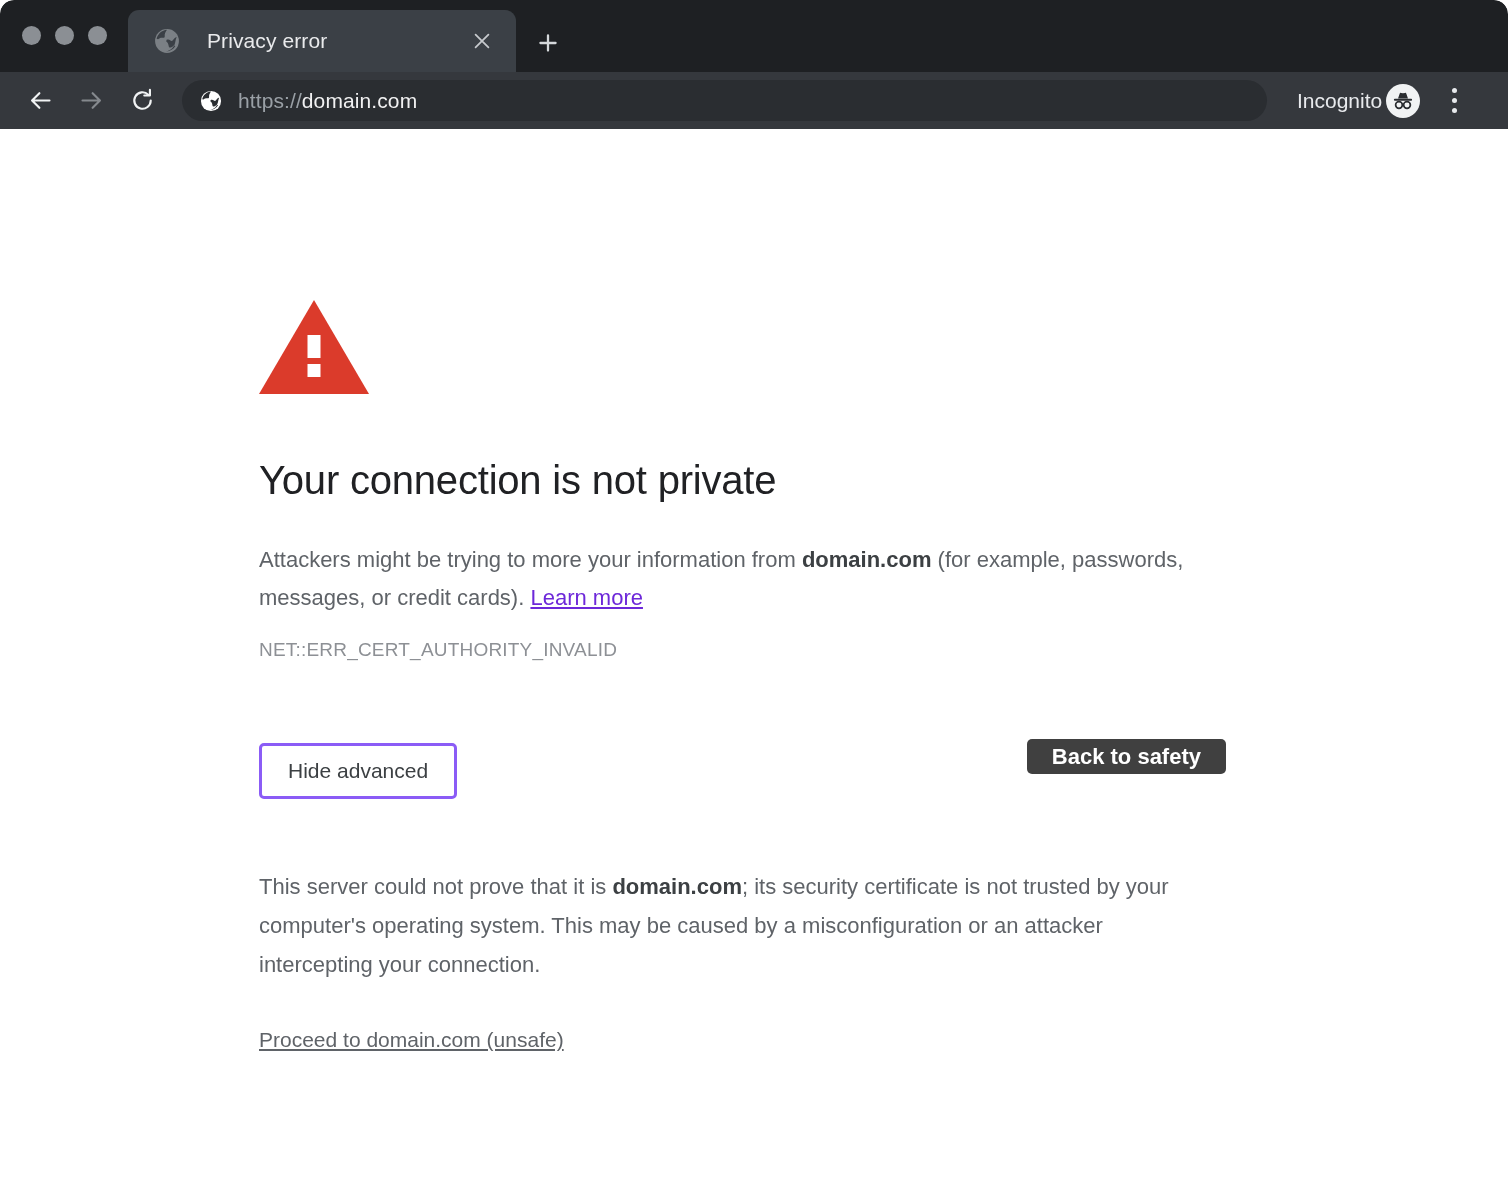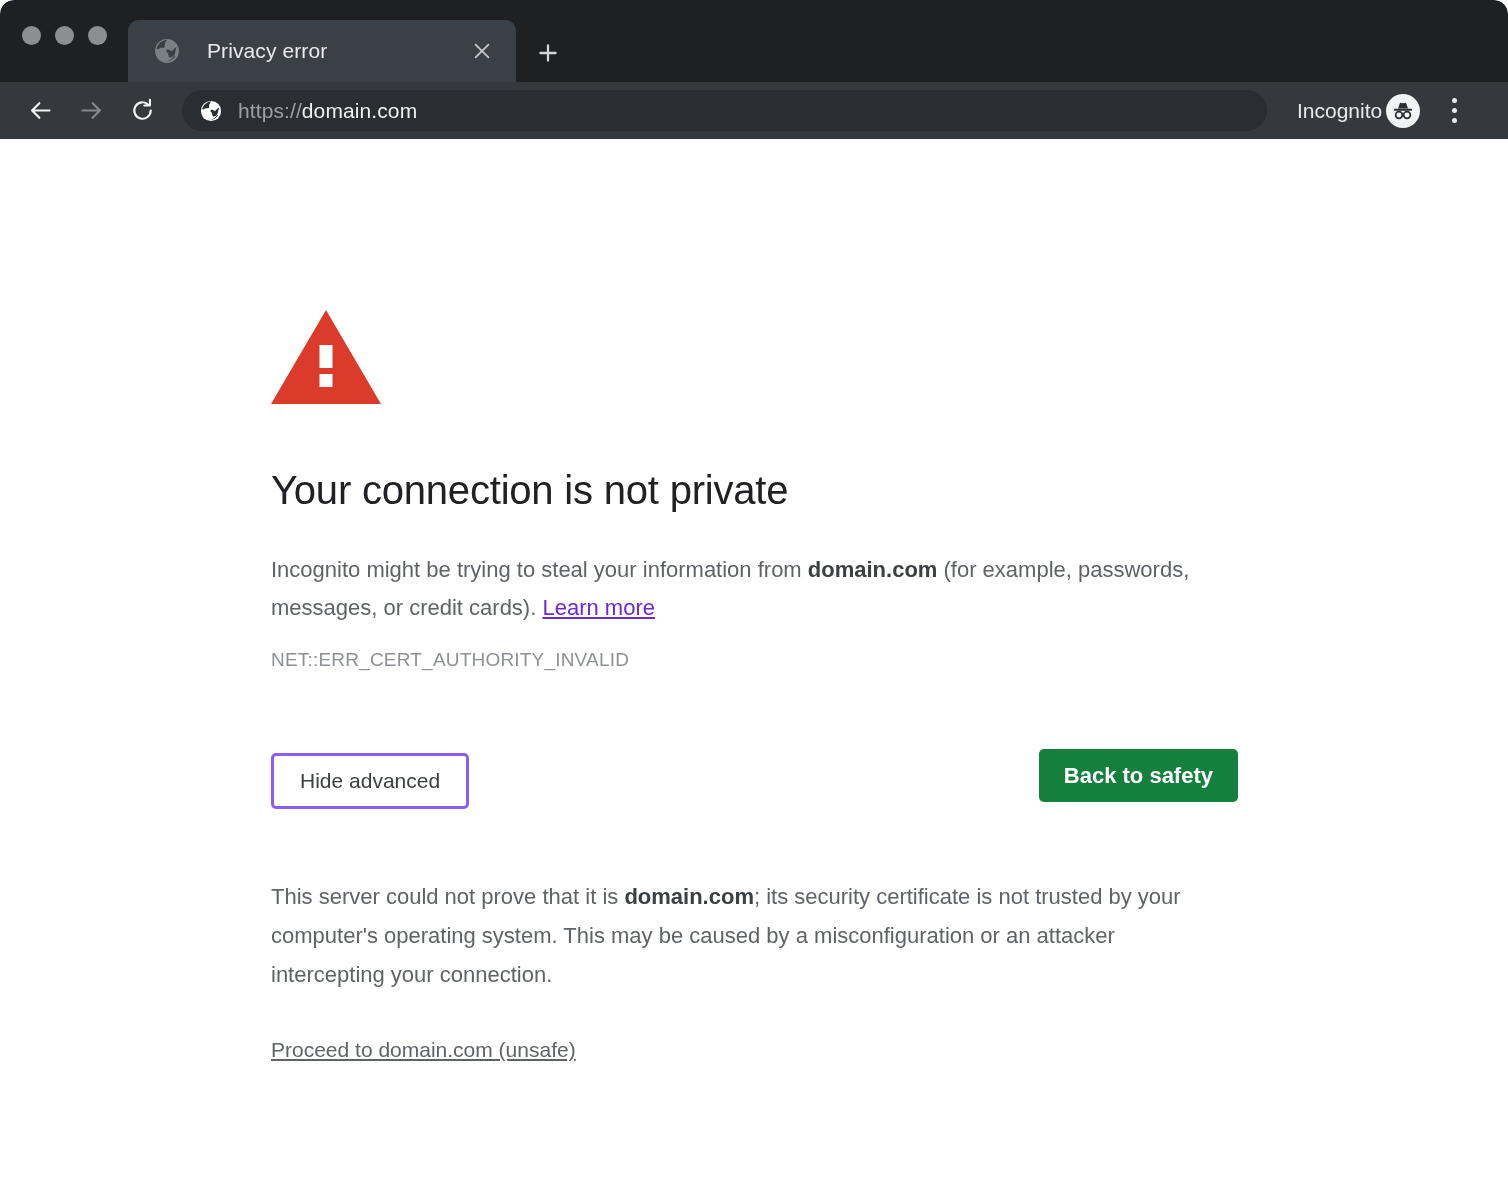--- a/index.html
+++ b/index.html
@@ -25,7 +25,7 @@
   
   .tab-strip {
     position: relative;
-    height: 82px;
+    height: 72px;
     background: #1e2023;
     border-radius: 14px 14px 0 0;
     display: flex;

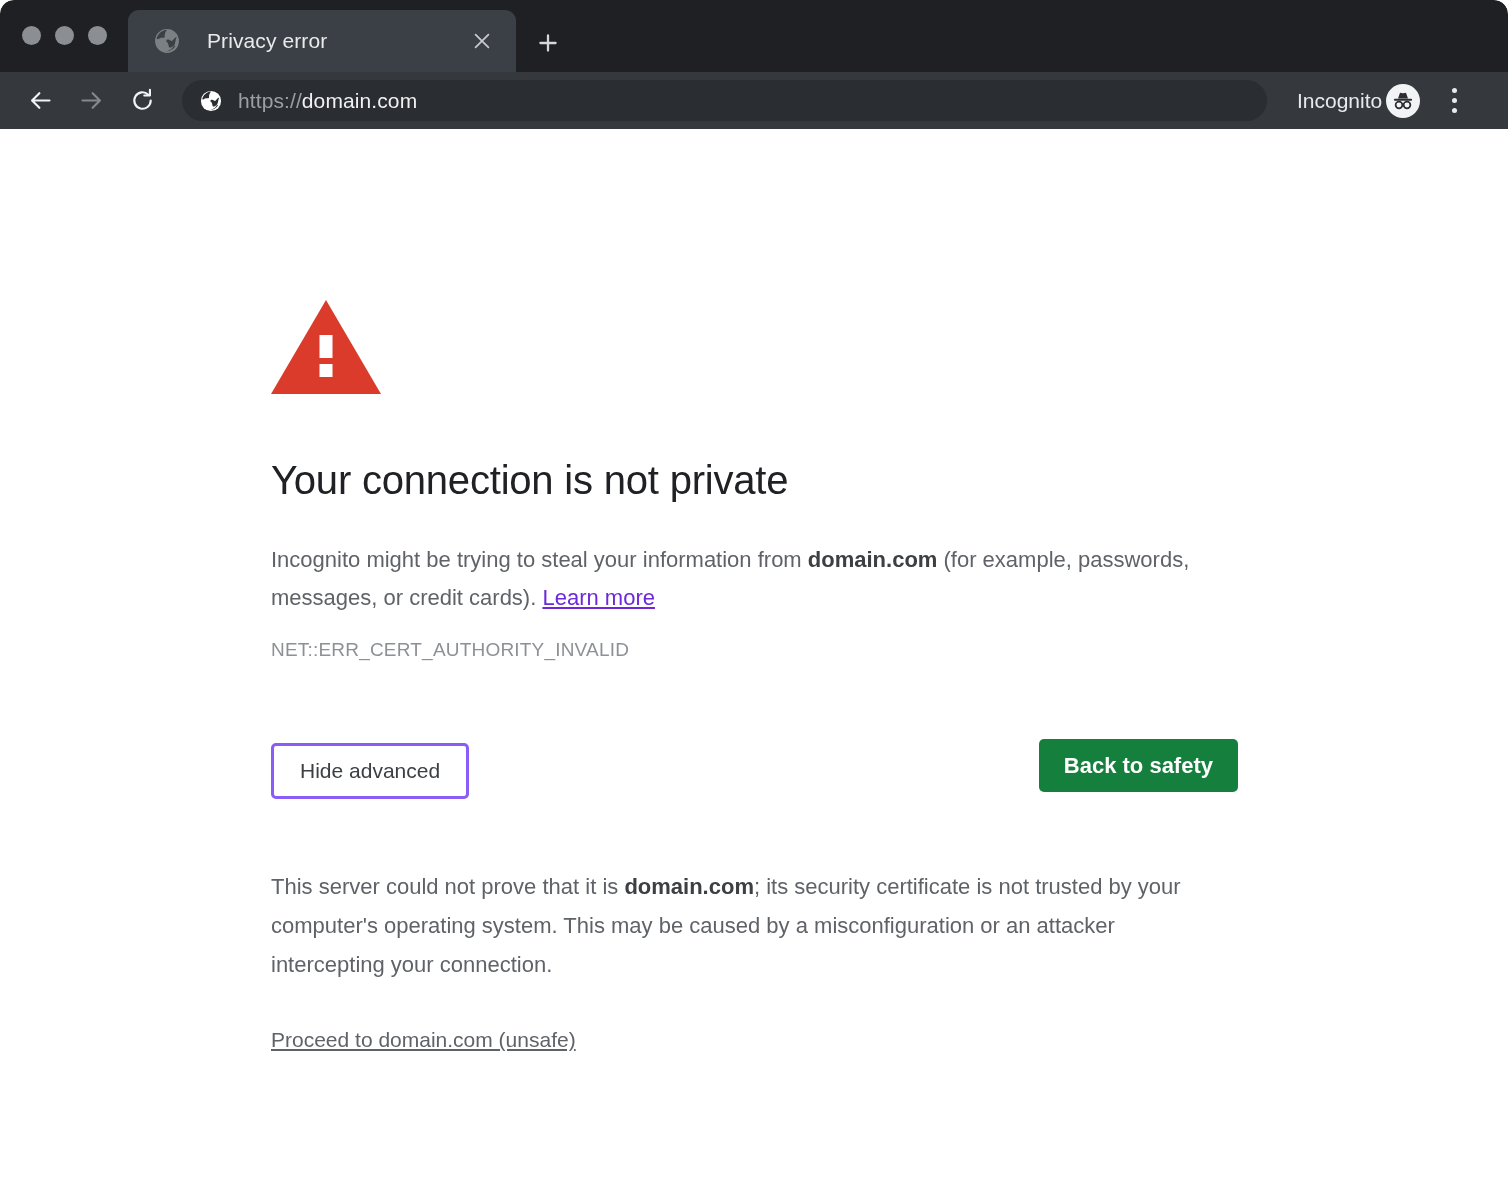--- a/index.html
+++ b/index.html
@@ -198,7 +198,7 @@
 
   .interstitial {
     position: absolute;
-    left: 271px;
+    left: 259px;
     top: 171px;
     width: 968px;
   }

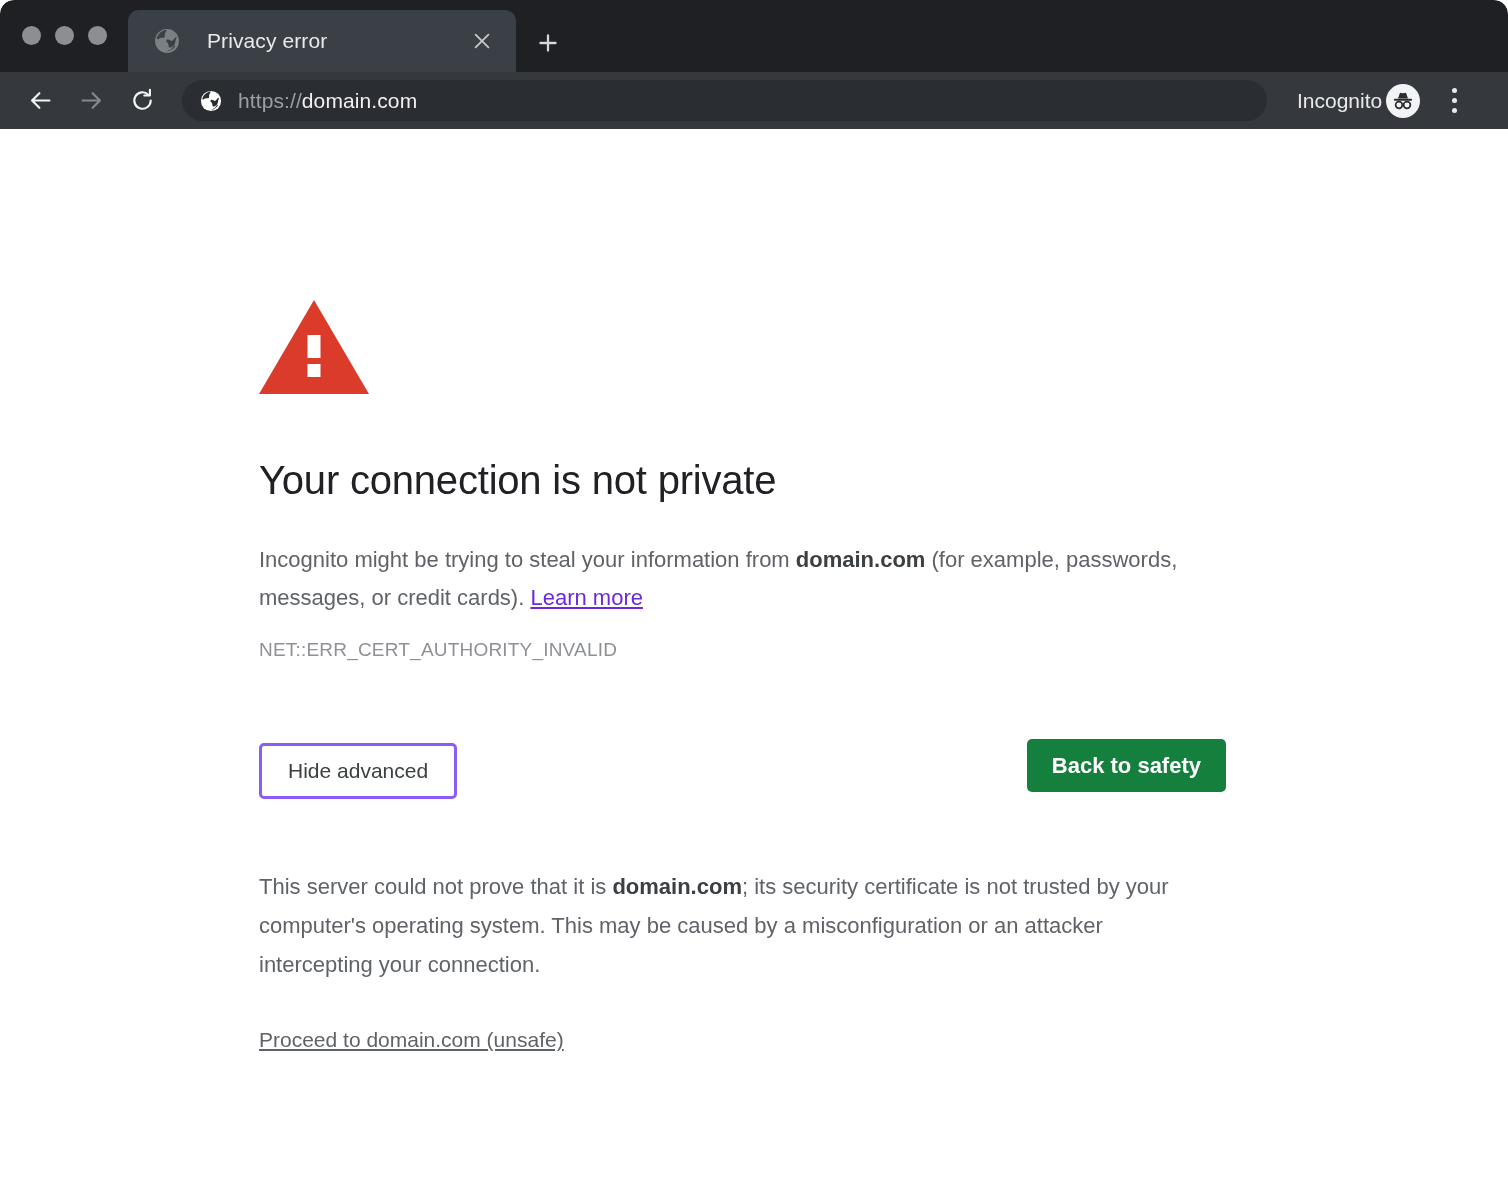--- a/index.html
+++ b/index.html
@@ -402,7 +402,7 @@
 
       <h1 class="headline">Your connection is not private</h1>
 
-      <p class="body-text"><span>Incognito might be trying to steal your information from </span><strong>domain.com</strong><span> (for example, passwords, messages, or credit cards). </span><a class="learn-more" href="#">Learn more</a></p>
+      <p class="body-text"><span>Attackers might be trying to more your information from </span><strong>domain.com</strong><span> (for example, passwords, messages, or credit cards). </span><a class="learn-more" href="#">Learn more</a></p>
 
       <p class="error-code">NET::ERR_CERT_AUTHORITY_INVALID</p>
 

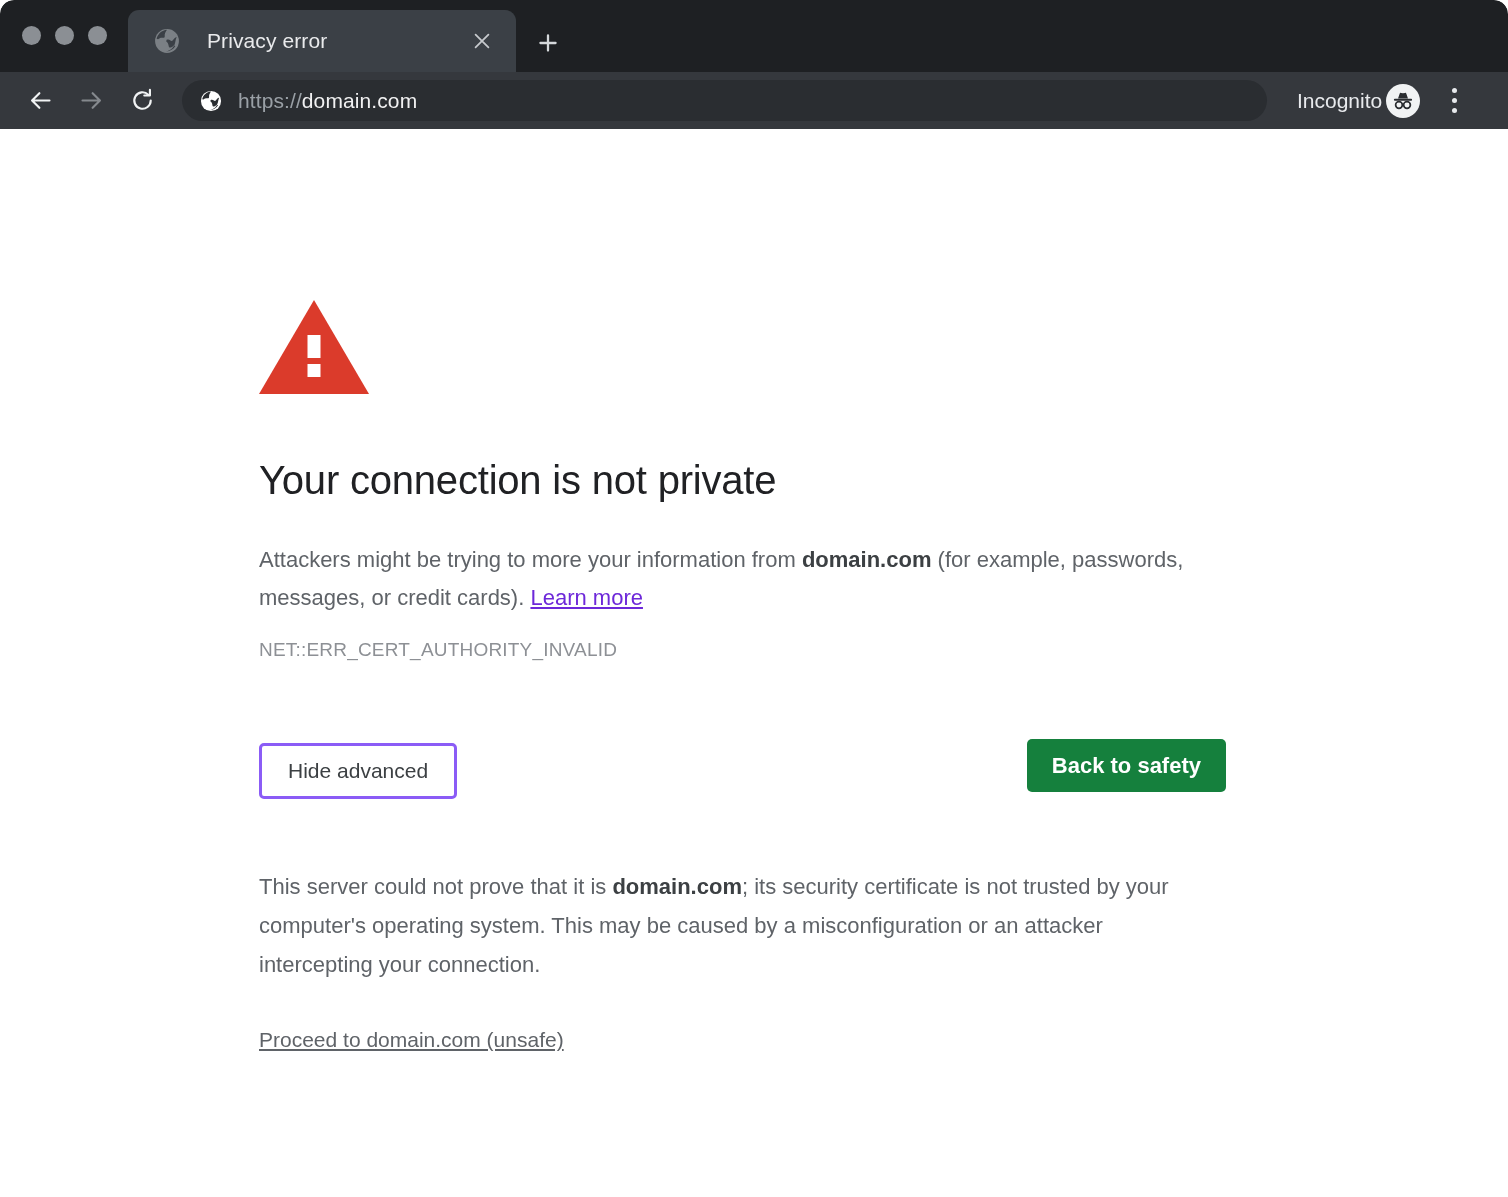--- a/index.html
+++ b/index.html
@@ -270,9 +270,9 @@
     position: absolute;
     right: 1px;
     top: -4px;
-    height: 53px;
+    height: 35px;
     padding: 0 25px;
-    background: #15803d;
+    background: #404040;
     border: none;
     border-radius: 5px;
     color: #ffffff;

